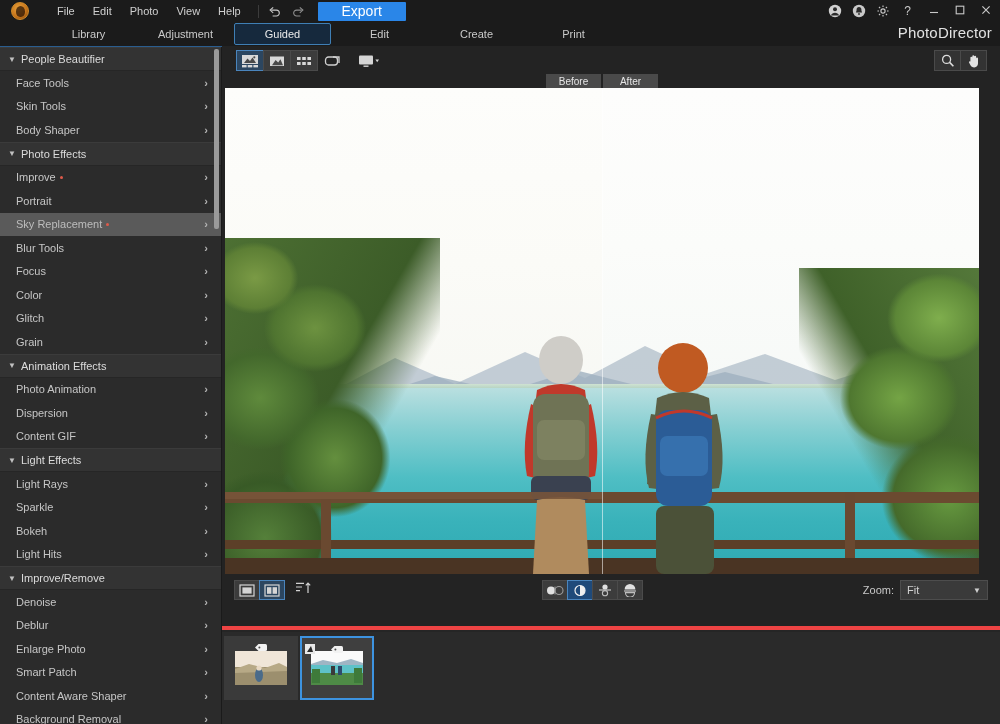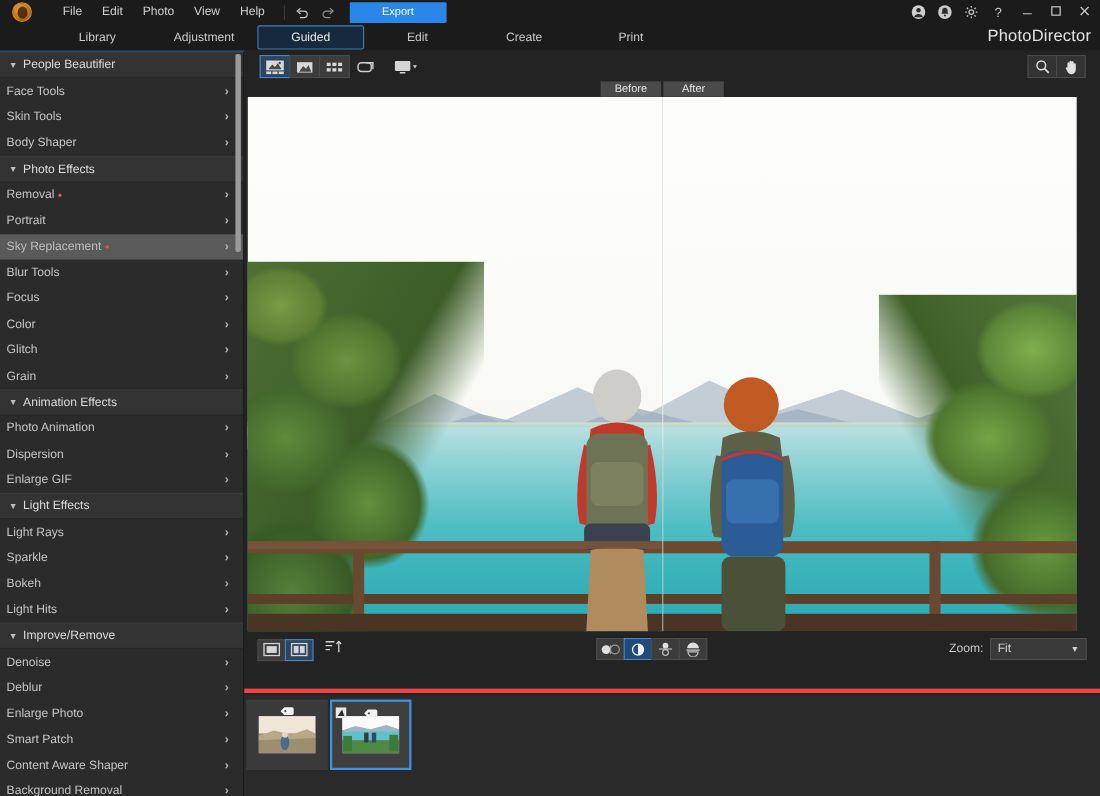--- a/index.html
+++ b/index.html
@@ -37,7 +37,7 @@
   .undo-redo { display: flex; align-items: center; gap: 9px; }
   .arrow-ico { width: 15px; height: 13px; display: block; }
   .export-btn {
-    margin-left: 12px; background: #2a86e8; color: #fff; font-size: 10px;
+    margin-left: 12px; background: #2a86e8; color: #fff; font-size: 14px;
     padding: 3px 0; width: 88px; text-align: center; border-radius: 1px;
     line-height: 13px; cursor: pointer;
   }

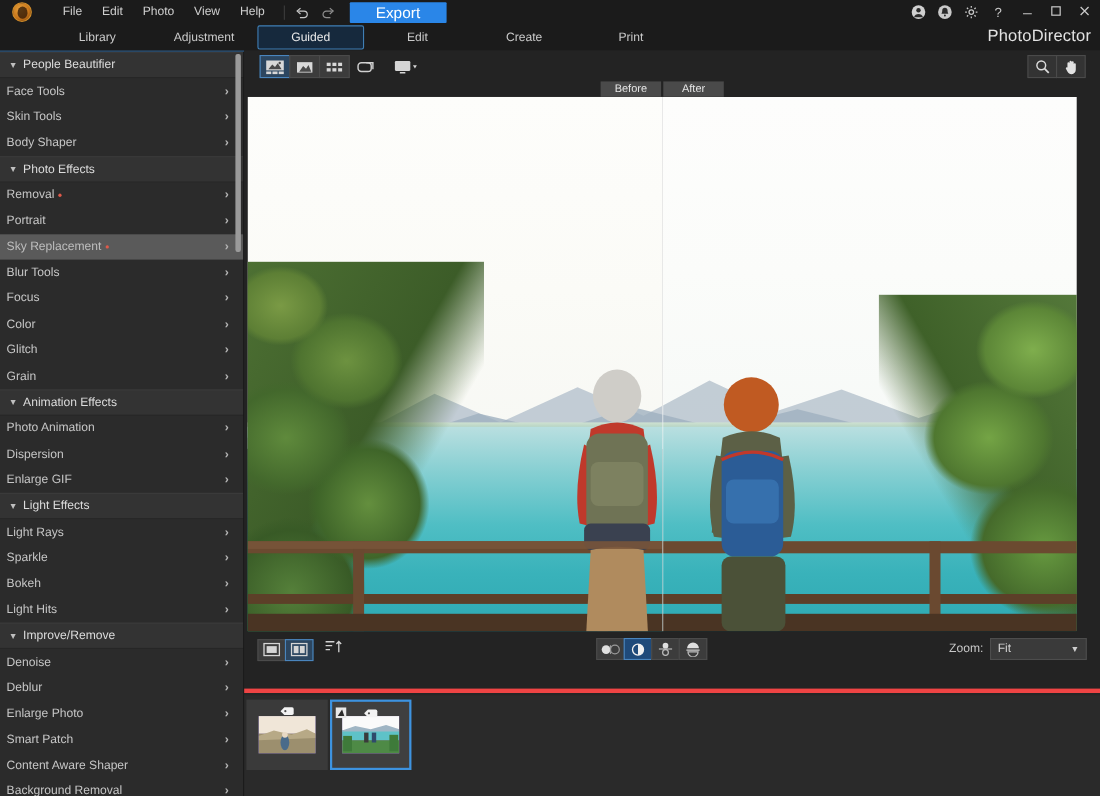--- a/index.html
+++ b/index.html
@@ -79,7 +79,7 @@
   }
   .caret { width: 10px; display: inline-block; font-size: 8px; color: #c0c0c0; margin-right: 3px; }
   .sb-item {
-    height: 23.5px; display: flex; align-items: center; padding-left: 6px;
+    height: 23.5px; display: flex; align-items: center; padding-left: 16px;
     color: #c6c6c6; font-size: 11px; cursor: pointer; position: relative;
   }
   .sb-item.selected { background: #5a5a5a; color: #bdbdbd; }

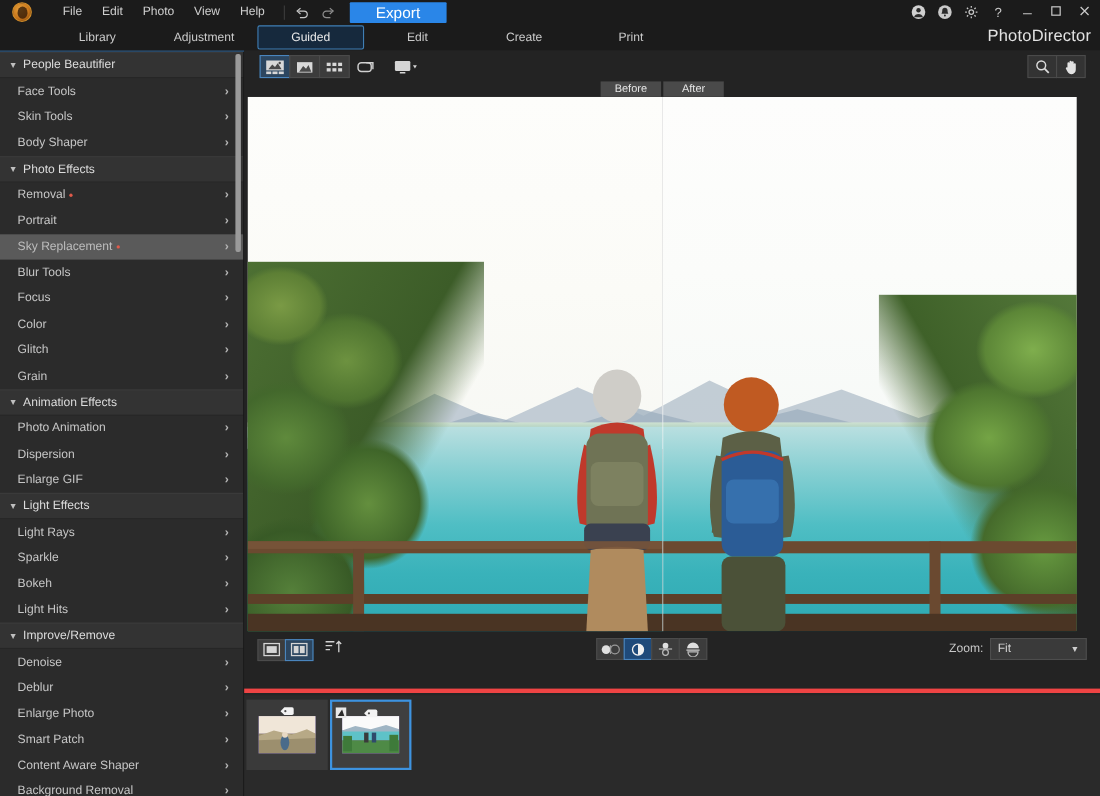--- a/index.html
+++ b/index.html
@@ -370,7 +370,7 @@
           <span>Photo Effects</span>
         </div>
         <div class="sb-item">
-          <span>Removal</span>
+          <span>Improve</span>
           <span class="dot"></span>
           <span class="chev">›</span>
         </div>

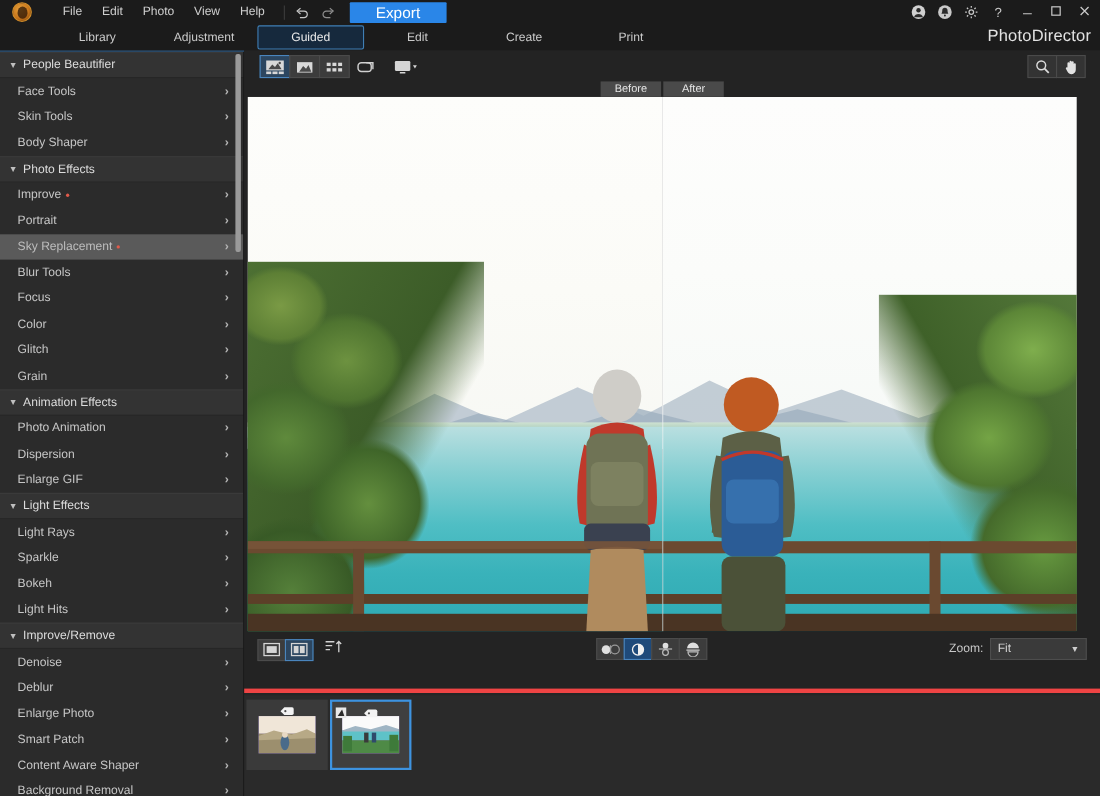--- a/index.html
+++ b/index.html
@@ -416,7 +416,7 @@
           <span class="chev">›</span>
         </div>
         <div class="sb-item">
-          <span>Enlarge GIF</span>
+          <span>Content GIF</span>
           <span class="chev">›</span>
         </div>
         <div class="sb-group">

